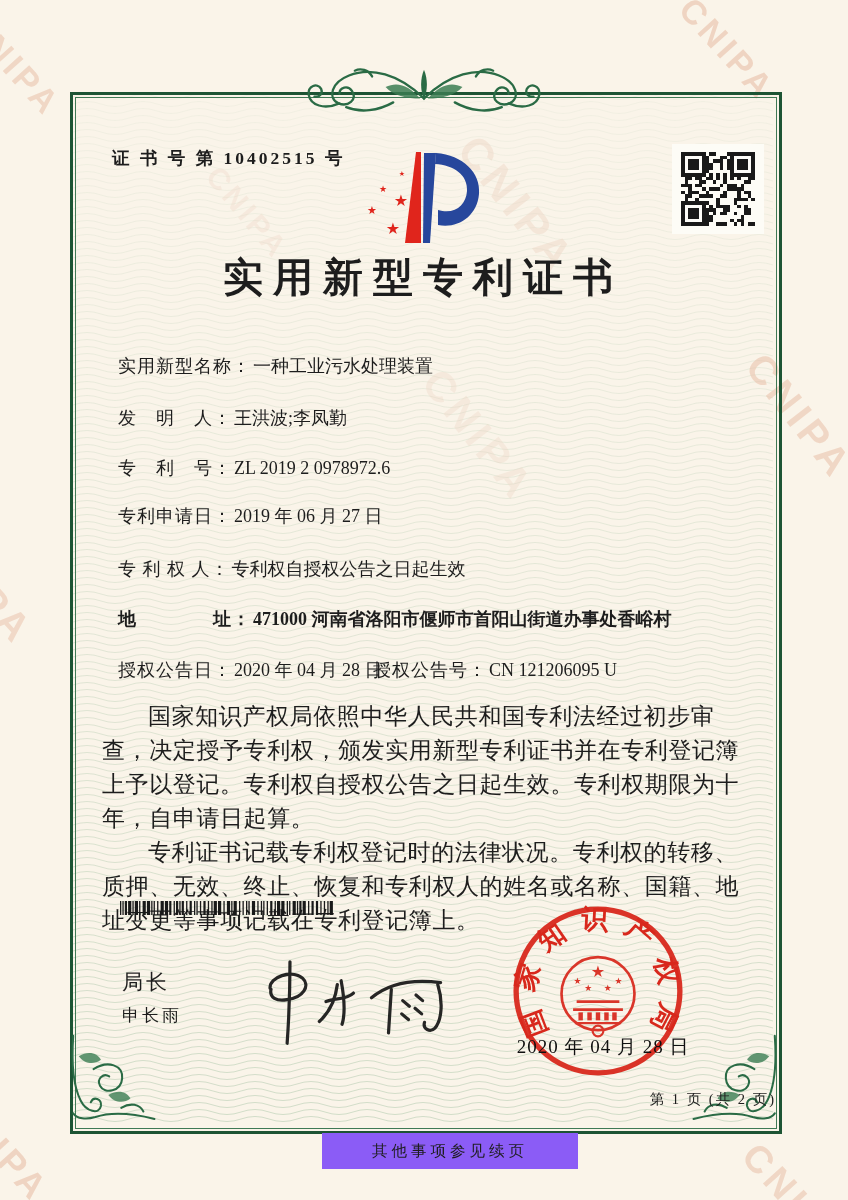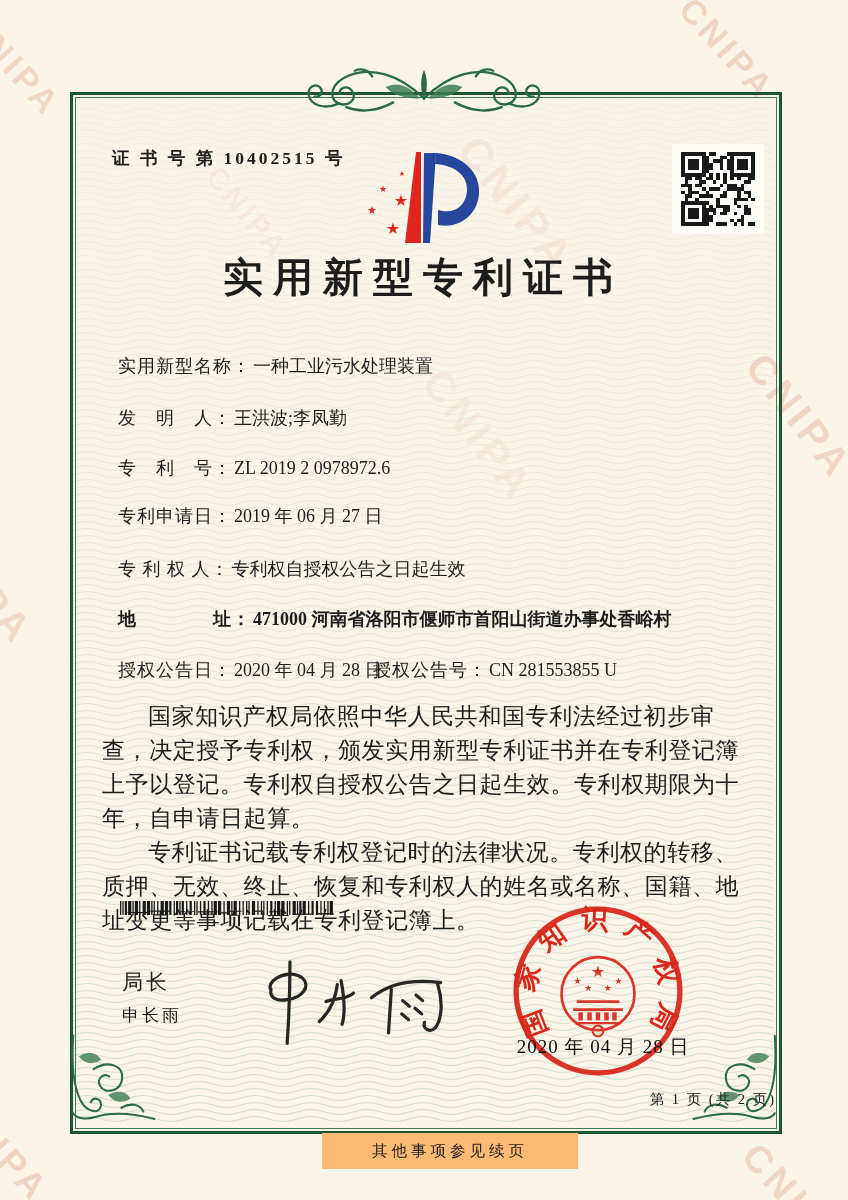--- a/index.html
+++ b/index.html
@@ -420,7 +420,7 @@
   <div class="row" style="top:658px;">
     <span class="flabel">授权公告日：</span><span class="fvalue">2020 年 04 月 28 日</span>
     <span class="second-pair">
-      <span class="flabel">授权公告号：</span><span class="fvalue">CN 281553855 U</span>
+      <span class="flabel">授权公告号：</span><span class="fvalue">CN 121206095 U</span>
     </span>
   </div>
 

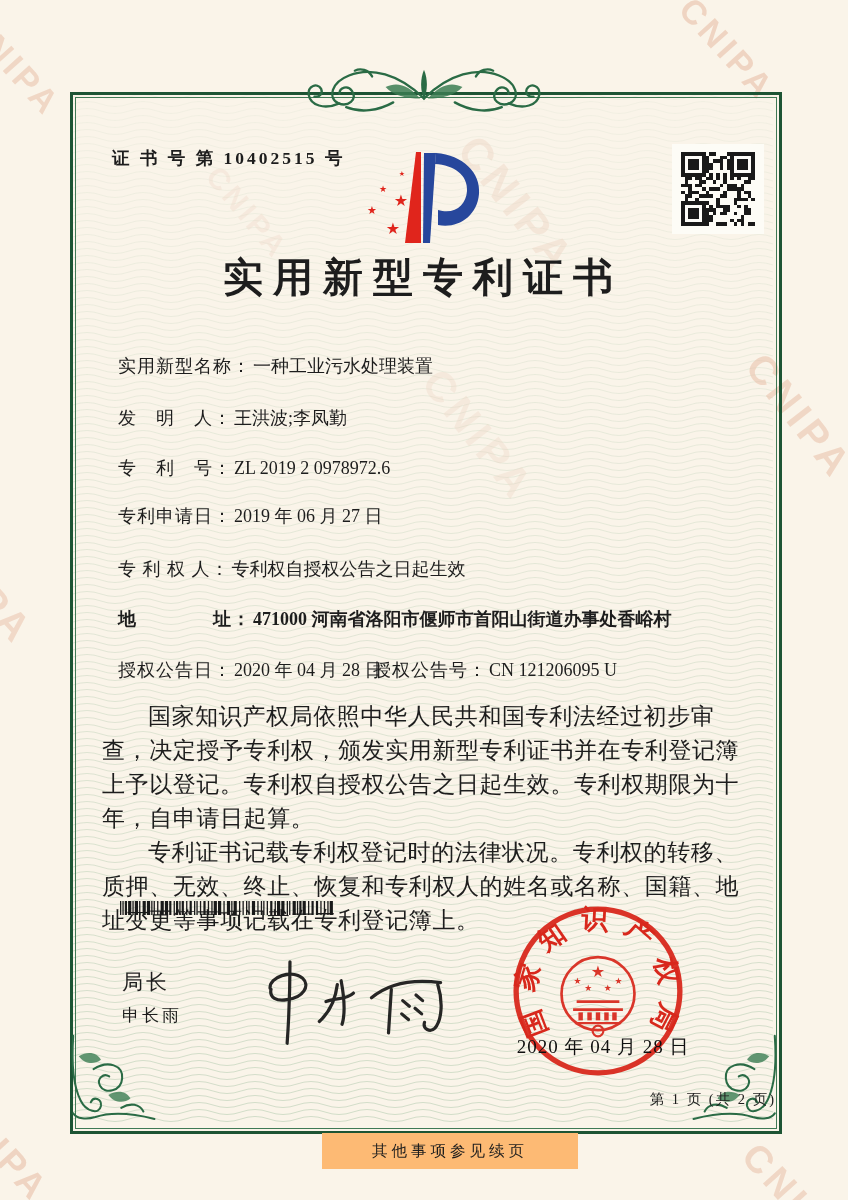--- a/index.html
+++ b/index.html
@@ -41,7 +41,7 @@
   .footer-page{position:absolute;left:70px;top:1090px;width:706px;text-align:right;font-size:14.5px;
                letter-spacing:2px;z-index:4;}
   .cont-note{position:absolute;left:322px;top:1133px;width:256px;height:36px;line-height:36px;
-             background:#fdba74;text-align:center;font-size:15.5px;letter-spacing:4px;z-index:4;}
+             background:#8b5cf6;text-align:center;font-size:15.5px;letter-spacing:4px;z-index:4;}
 </style>
 </head>
 <body>

